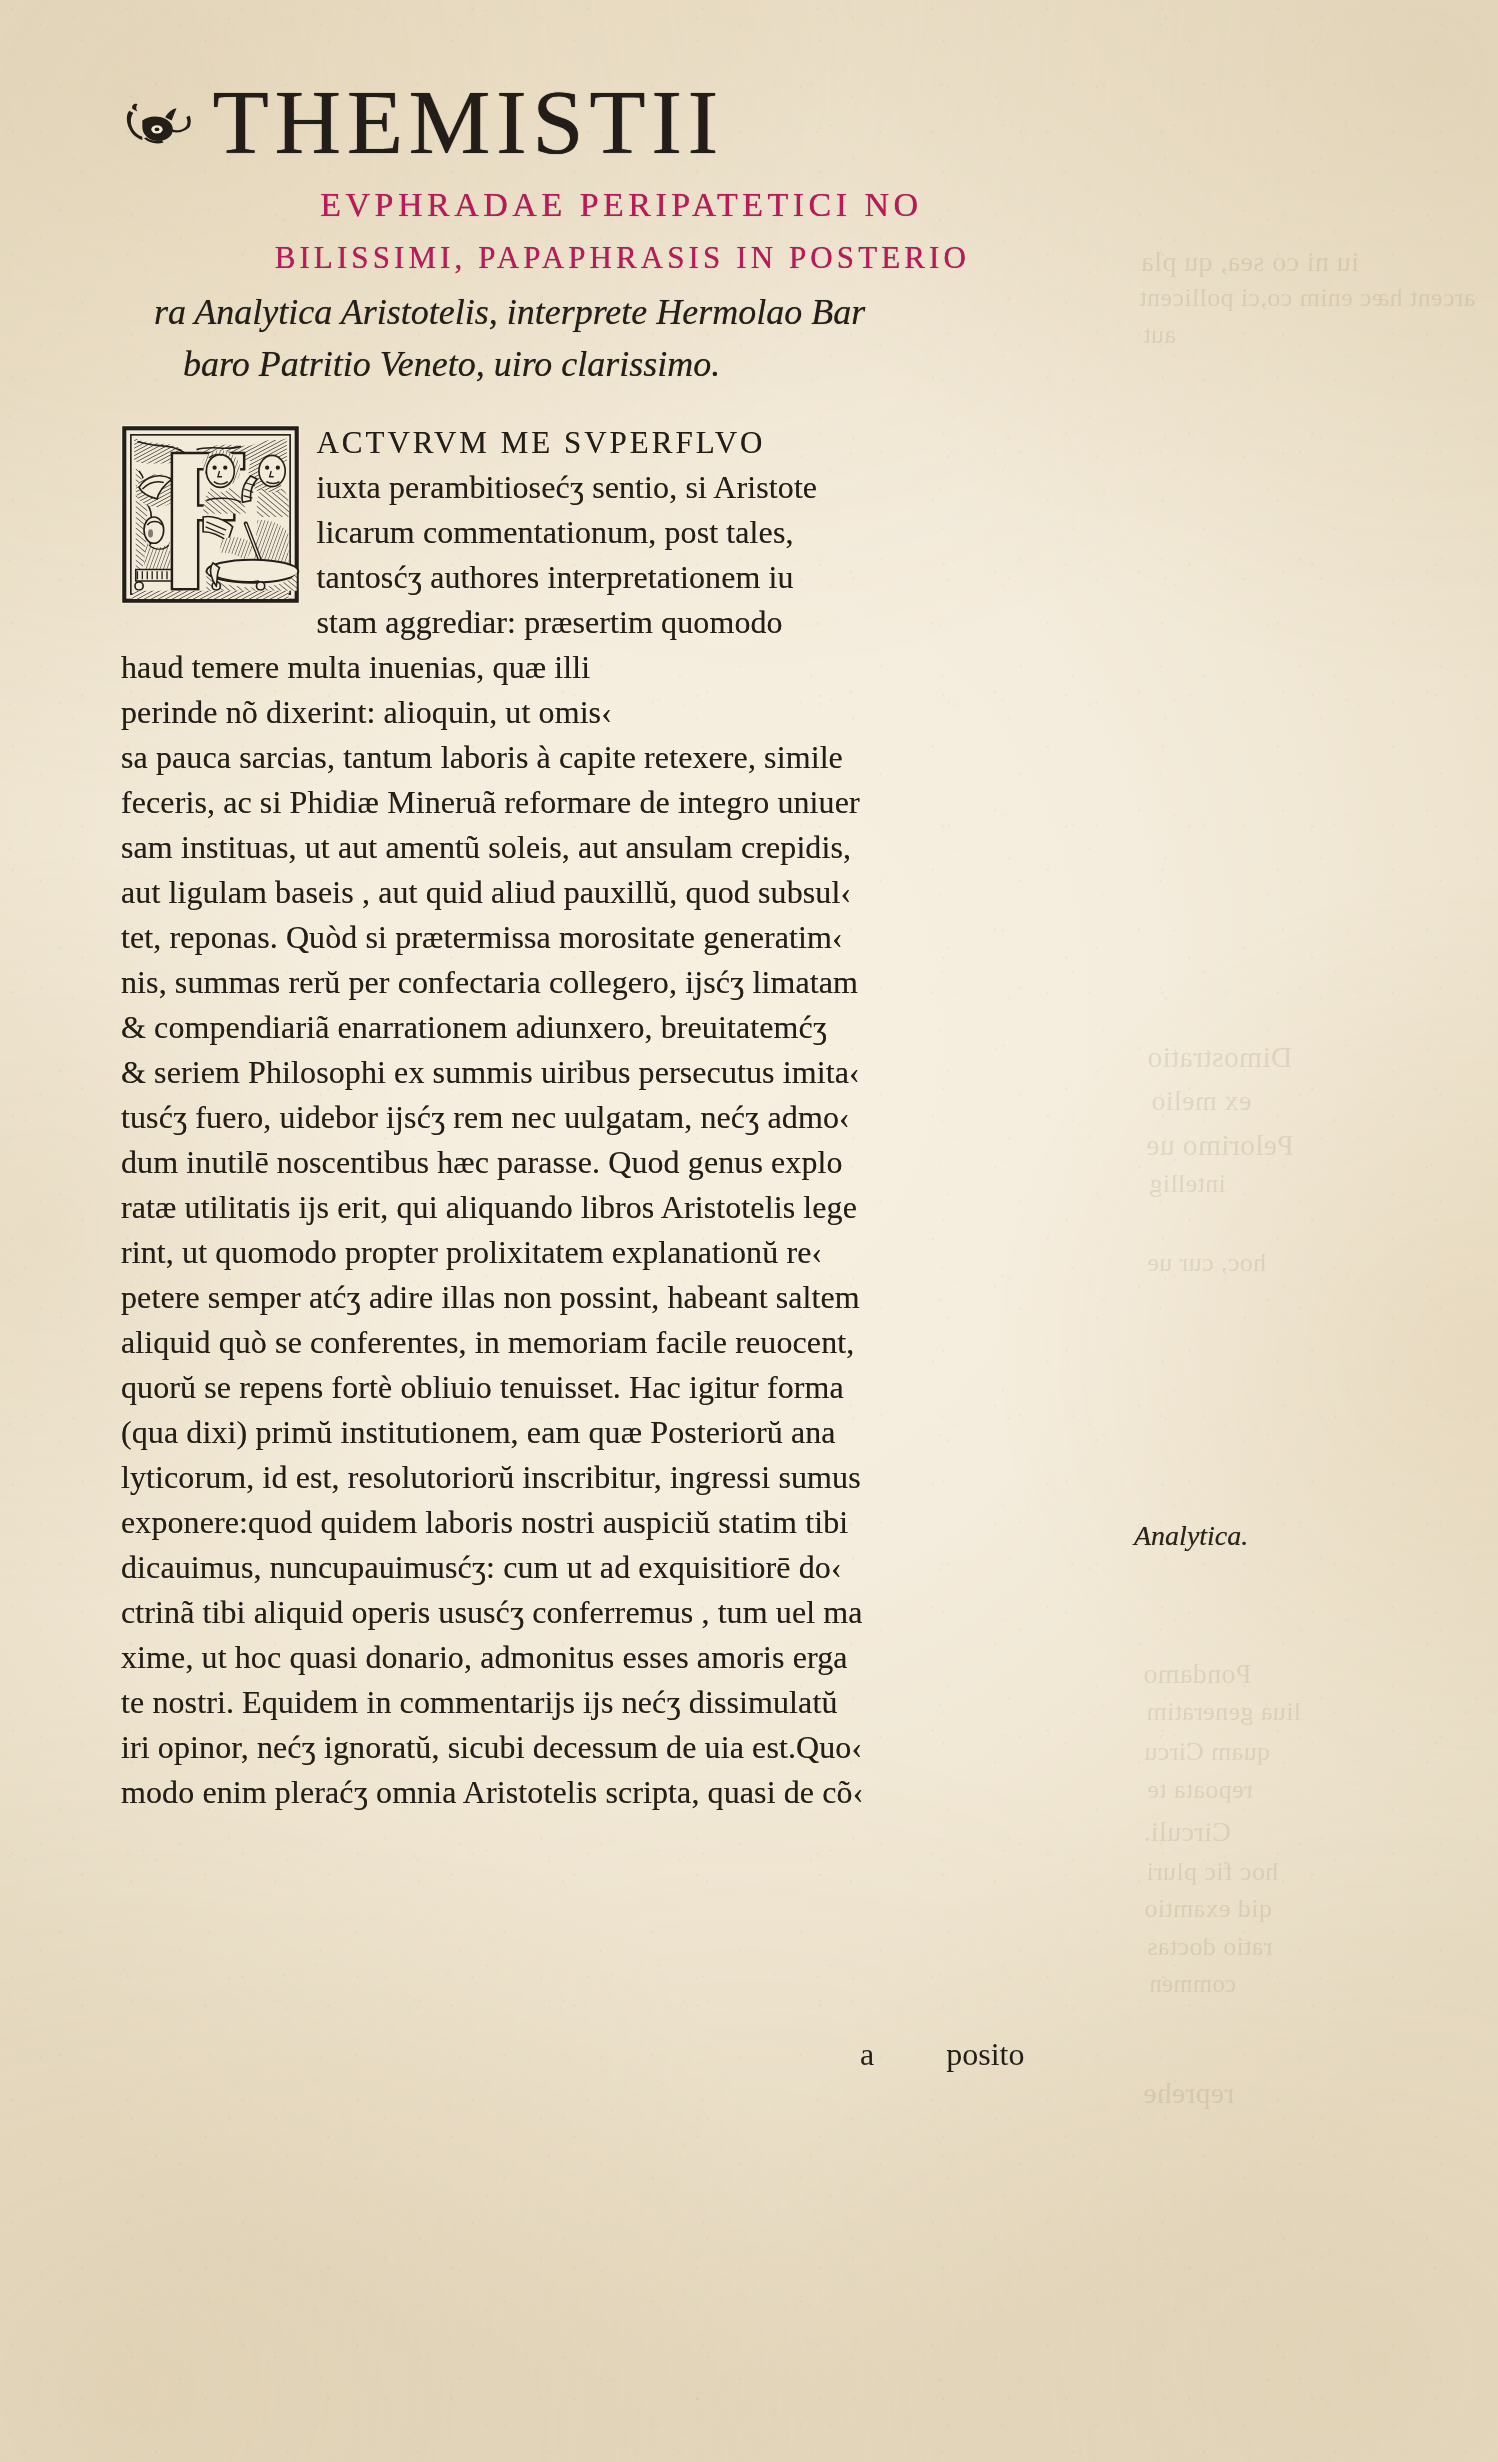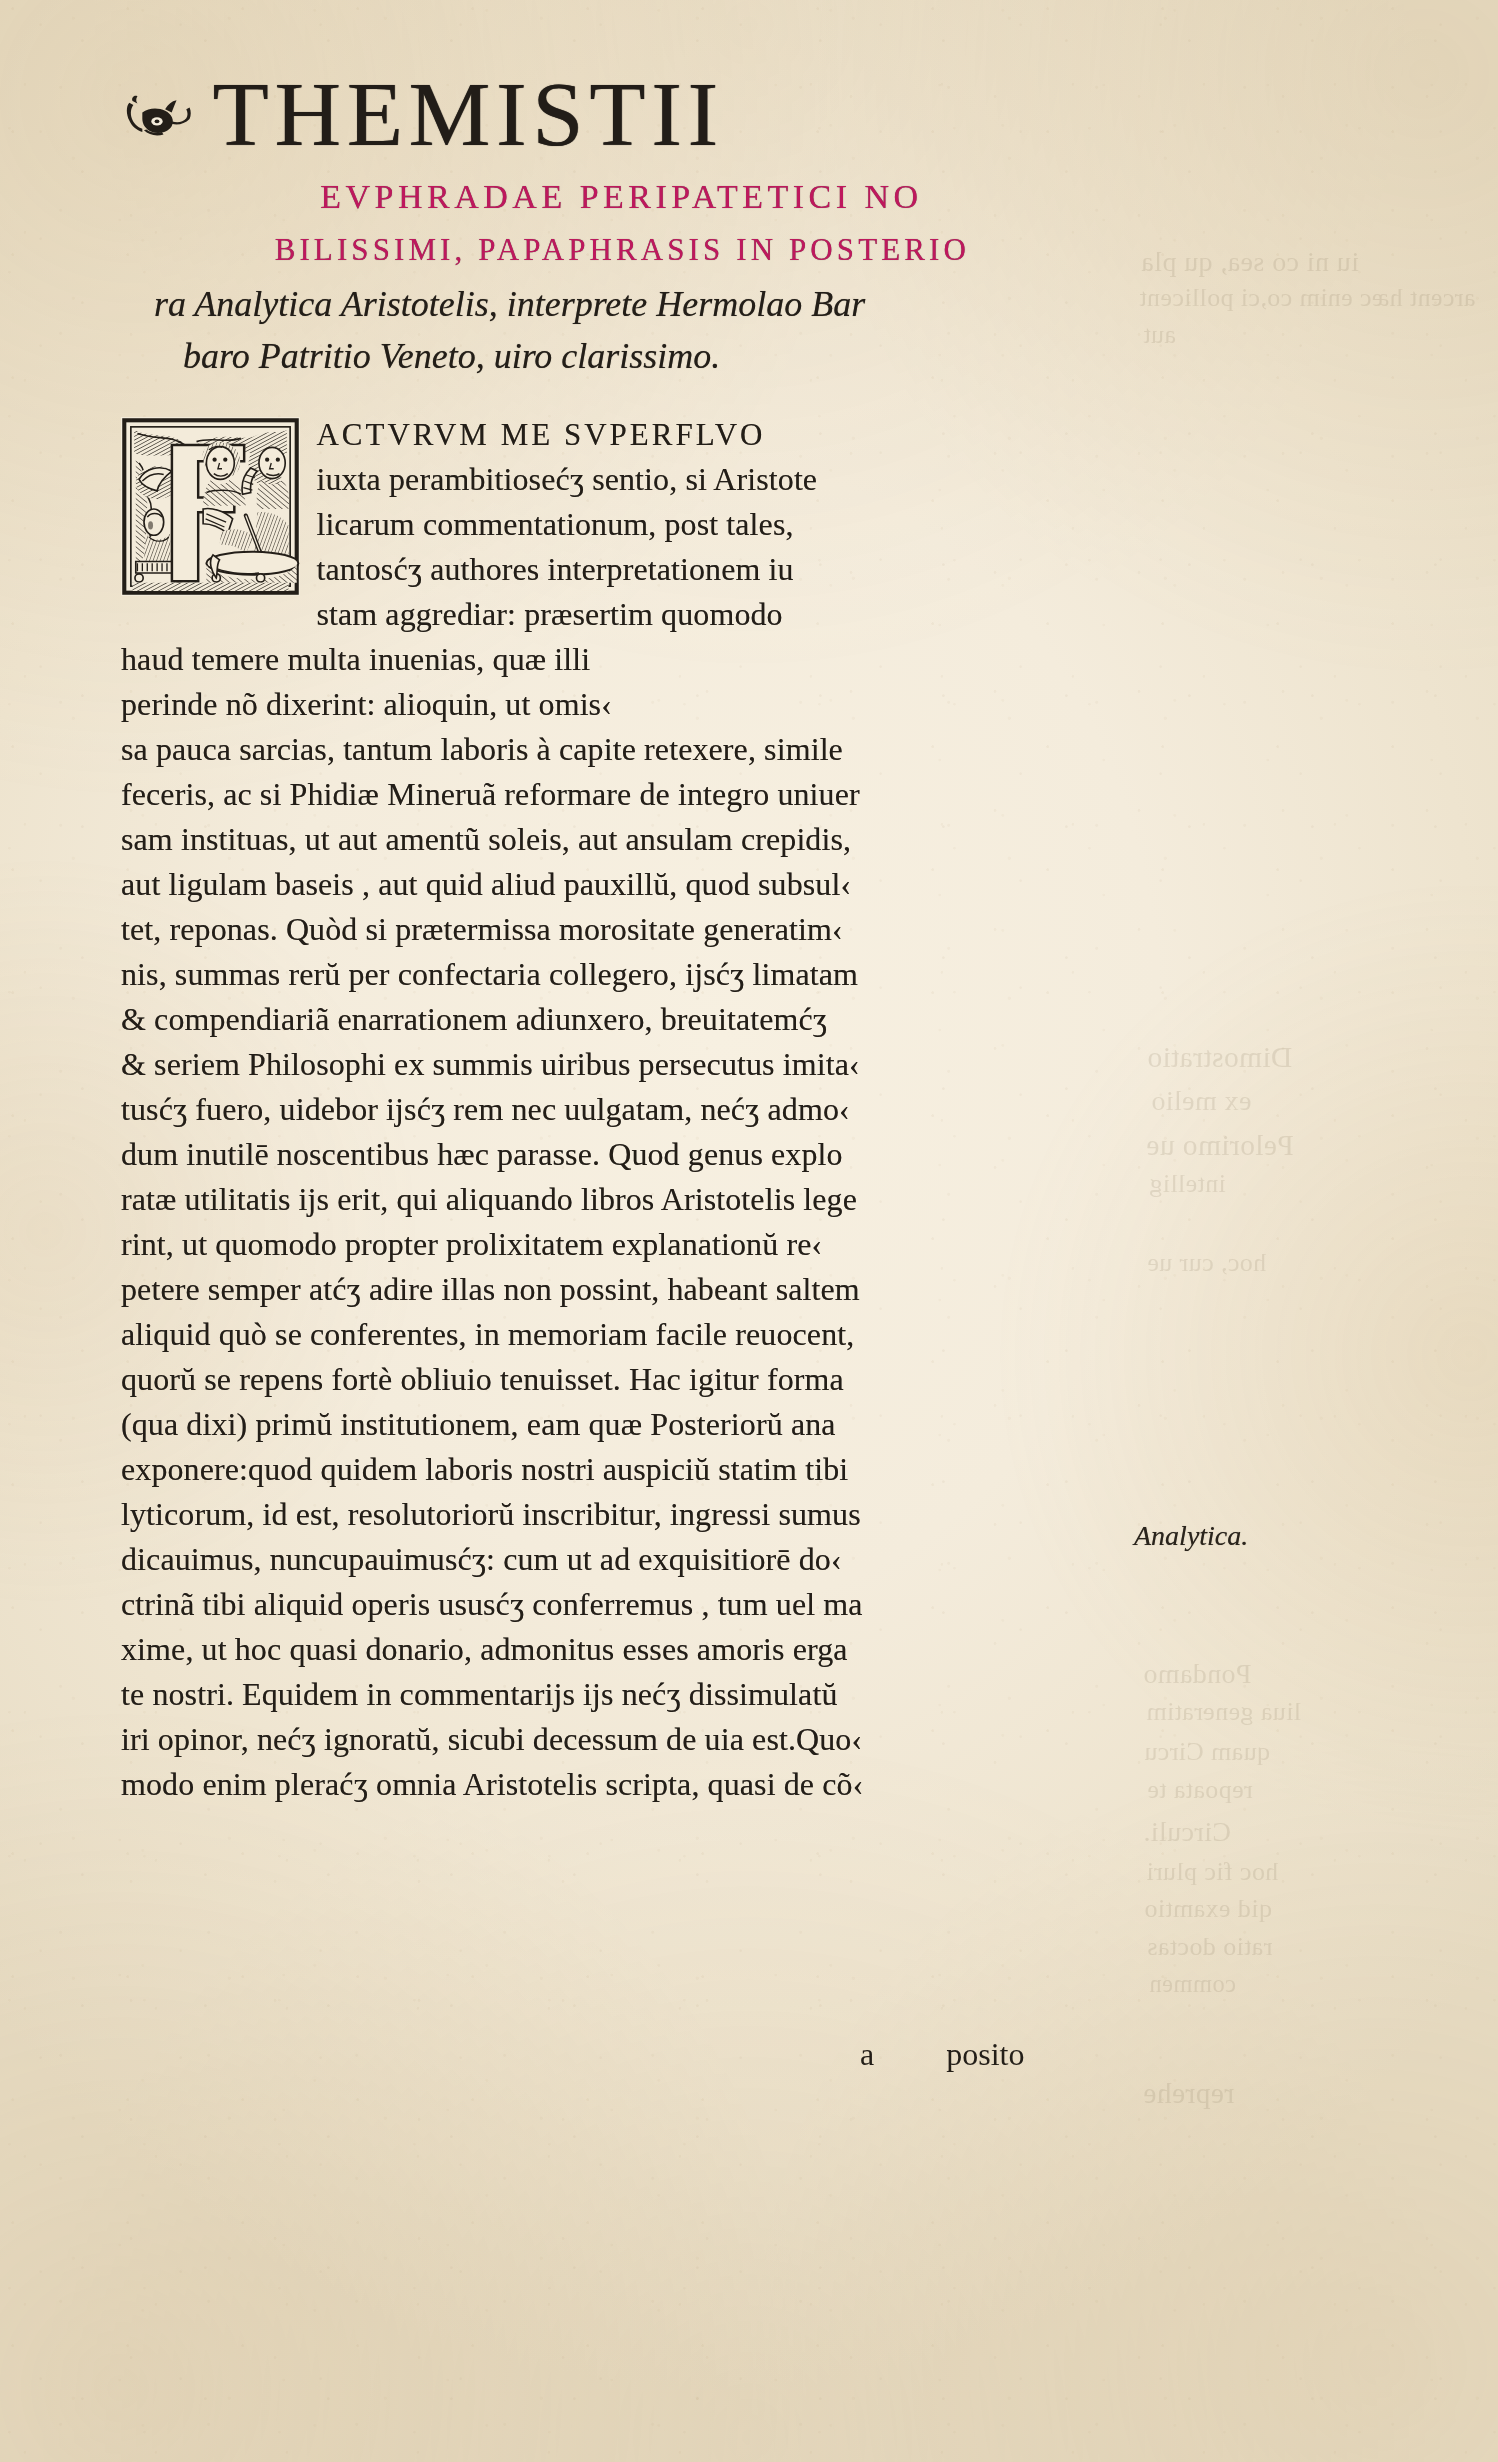--- a/index.html
+++ b/index.html
@@ -59,7 +59,7 @@
   
   #block{
     position:absolute;
-    left:121px;top:40px;width:1001px;height:2019px;
+    left:121px;top:48px;width:1001px;height:2019px;
   }
   .ink{color:#211c17;}
 

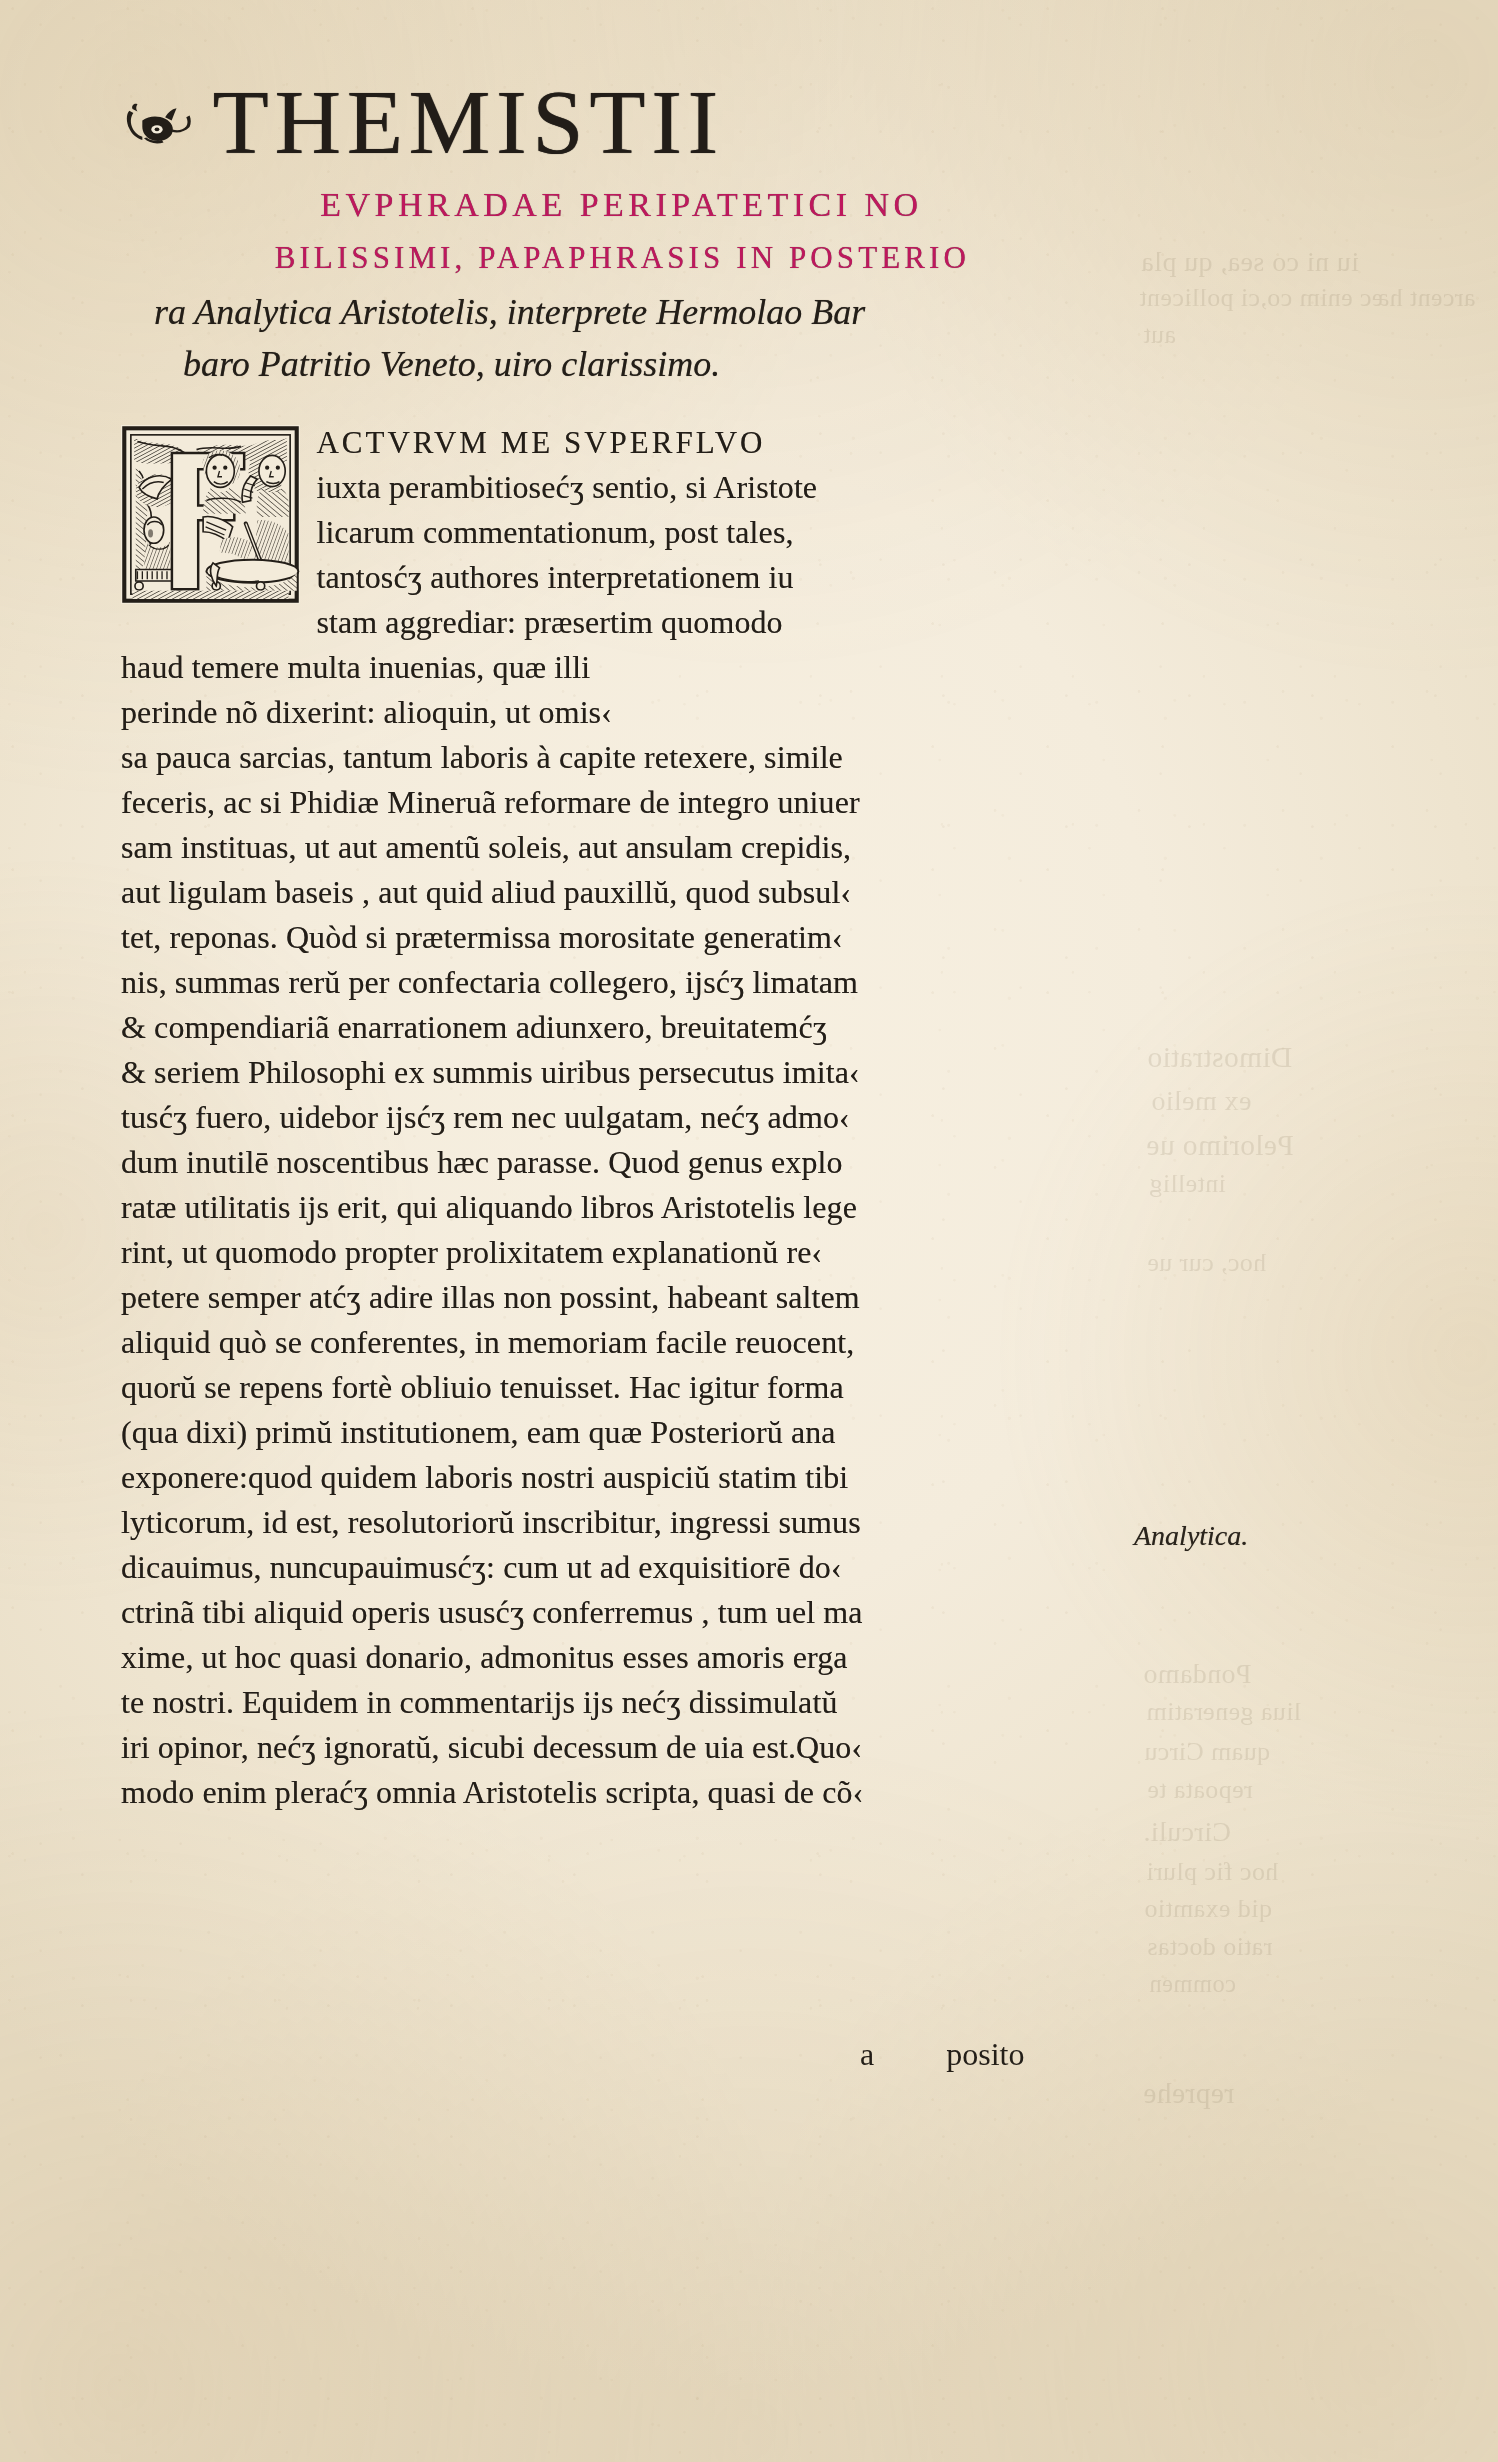--- a/index.html
+++ b/index.html
@@ -318,8 +318,8 @@
       <span class="ln">aliquid quò se conferentes, in memoriam facile reuocent,</span>
       <span class="ln">quorŭ se repens fortè obliuio tenuisset.  Hac igitur forma</span>
       <span class="ln">(qua dixi) primŭ institutionem, eam quæ Posteriorŭ ana</span>
+      <span class="ln">lyticorum, id est, resolutoriorŭ inscribitur, ingressi sumus</span>
       <span class="ln">exponere:quod quidem laboris nostri auspiciŭ statim tibi</span>
-      <span class="ln">lyticorum, id est, resolutoriorŭ inscribitur, ingressi sumus</span>
       <span class="ln">dicauimus, nuncupauimusćʒ:  cum ut ad exquisitiorē do‹</span>
       <span class="ln">ctrinã tibi aliquid operis ususćʒ conferremus , tum uel ma</span>
       <span class="ln">xime, ut hoc quasi donario, admonitus esses amoris erga</span>

